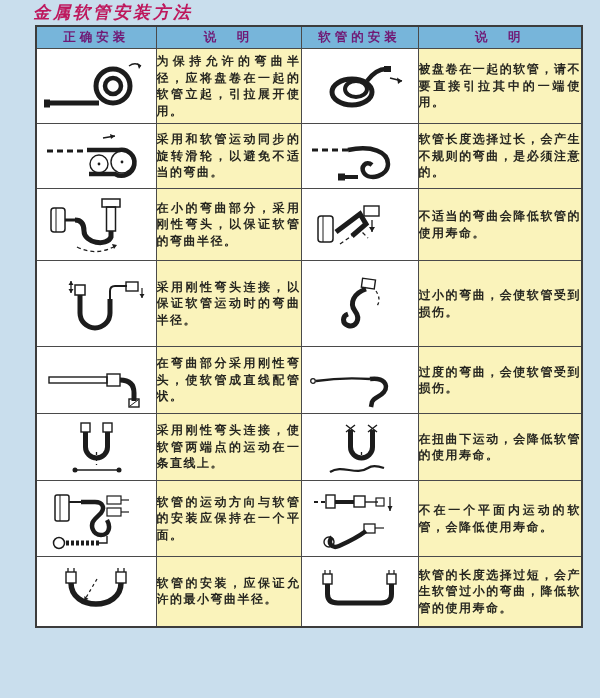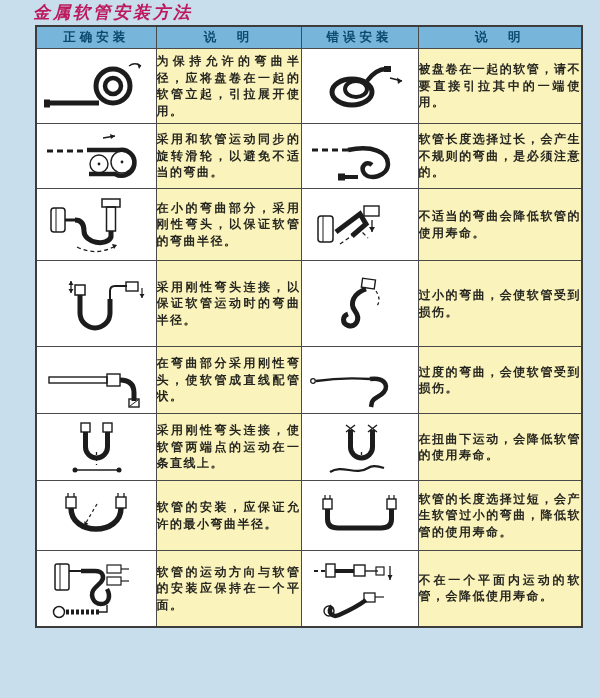--- a/index.html
+++ b/index.html
@@ -20,7 +20,7 @@
   table.install th,table.install td{border:1px solid #4a4a4a;padding:0;overflow:hidden;}
   table.install th{
     background:#77b5da;height:21px;font-size:12.5px;font-weight:bold;
-    color:#0c4a6e;letter-spacing:4px;text-align:center;
+    color:#701a75;letter-spacing:4px;text-align:center;
   }
   td.img-cell{background:#ffffff;text-align:center;vertical-align:middle;}
   td.desc-cell{

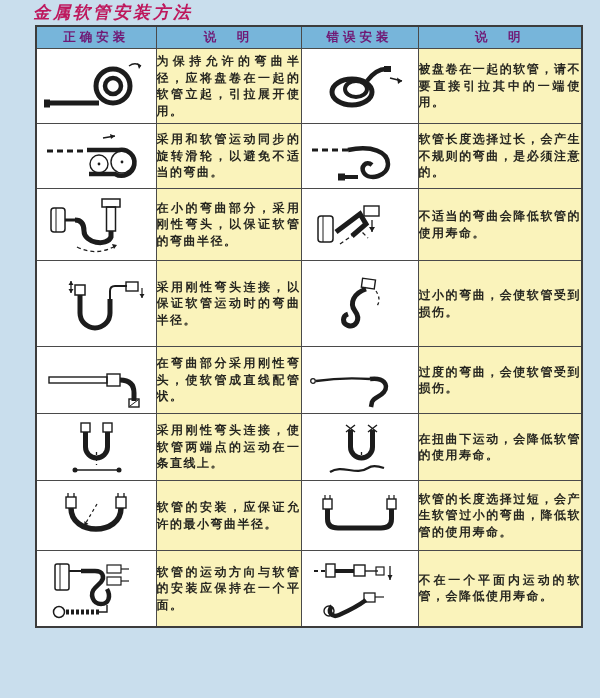--- a/index.html
+++ b/index.html
@@ -47,7 +47,7 @@
         <tr>
       <th>正确安装</th>
       <th>说　明</th>
-      <th>错误安装</th>
+      <th>软管的安装</th>
       <th>说　明</th>
     </tr>
 

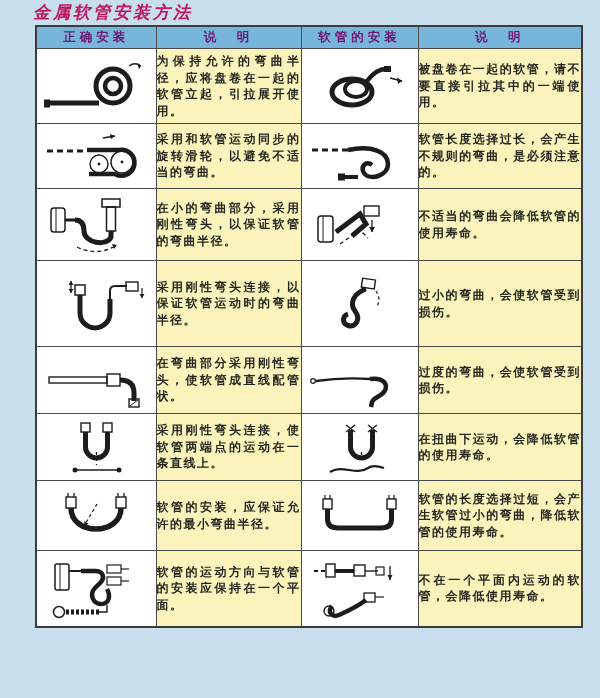--- a/index.html
+++ b/index.html
@@ -200,31 +200,6 @@
       <td class="desc-cell">在扭曲下运动，会降低软管的使用寿命。</td>
     </tr>
 
-    <tr style="height:70px">
-      <td class="img-cell">
-        <svg width="110" height="60" viewBox="0 0 110 60" fill="none" stroke="#1c1c1c">
-          <rect x="25" y="11" width="10" height="11" stroke-width="1.4"></rect>
-              <path d="M27,7 V11 M33,7 V11" stroke-width="1.3"></path>
-          <rect x="75" y="11" width="10" height="11" stroke-width="1.4"></rect>
-              <path d="M77,7 V11 M83,7 V11" stroke-width="1.3"></path>
-          <path d="M30,22 C30,50 80,50 80,22" stroke-width="5.5"></path>
-          <path d="M56,18 L43,40" stroke-width="1.2" stroke-dasharray="3,3"></path>
-          <path d="M43,40 L43.5,35 L47.5,38 Z" fill="#1c1c1c" stroke="none"></path>
-        </svg>
-      </td>
-      <td class="desc-cell">软管的安装，应保证允许的最小弯曲半径。</td>
-      <td class="img-cell">
-        <svg width="107" height="60" viewBox="0 0 107 60" fill="none" stroke="#1c1c1c">
-          <rect x="17" y="13" width="9" height="10" stroke-width="1.4"></rect>
-              <path d="M19,9 V13 M24,9 V13" stroke-width="1.2"></path>
-          <rect x="81" y="13" width="9" height="10" stroke-width="1.4"></rect>
-              <path d="M83,9 V13 M88,9 V13" stroke-width="1.2"></path>
-          <path d="M21.5,23 V33 Q21.5,42 32,42 H75 Q85.5,42 85.5,33 V23" stroke-width="5"></path>
-        </svg>
-      </td>
-      <td class="desc-cell">软管的长度选择过短，会产生软管过小的弯曲，降低软管的使用寿命。</td>
-    </tr>
-
     <tr style="height:76px">
       <td class="img-cell">
         <svg width="110" height="68" viewBox="0 0 110 68" fill="none" stroke="#1c1c1c">
@@ -260,6 +235,31 @@
       </td>
       <td class="desc-cell">不在一个平面内运动的软管，会降低使用寿命。</td>
     </tr>
+
+    <tr style="height:70px">
+      <td class="img-cell">
+        <svg width="110" height="60" viewBox="0 0 110 60" fill="none" stroke="#1c1c1c">
+          <rect x="25" y="11" width="10" height="11" stroke-width="1.4"></rect>
+              <path d="M27,7 V11 M33,7 V11" stroke-width="1.3"></path>
+          <rect x="75" y="11" width="10" height="11" stroke-width="1.4"></rect>
+              <path d="M77,7 V11 M83,7 V11" stroke-width="1.3"></path>
+          <path d="M30,22 C30,50 80,50 80,22" stroke-width="5.5"></path>
+          <path d="M56,18 L43,40" stroke-width="1.2" stroke-dasharray="3,3"></path>
+          <path d="M43,40 L43.5,35 L47.5,38 Z" fill="#1c1c1c" stroke="none"></path>
+        </svg>
+      </td>
+      <td class="desc-cell">软管的安装，应保证允许的最小弯曲半径。</td>
+      <td class="img-cell">
+        <svg width="107" height="60" viewBox="0 0 107 60" fill="none" stroke="#1c1c1c">
+          <rect x="17" y="13" width="9" height="10" stroke-width="1.4"></rect>
+              <path d="M19,9 V13 M24,9 V13" stroke-width="1.2"></path>
+          <rect x="81" y="13" width="9" height="10" stroke-width="1.4"></rect>
+              <path d="M83,9 V13 M88,9 V13" stroke-width="1.2"></path>
+          <path d="M21.5,23 V33 Q21.5,42 32,42 H75 Q85.5,42 85.5,33 V23" stroke-width="5"></path>
+        </svg>
+      </td>
+      <td class="desc-cell">软管的长度选择过短，会产生软管过小的弯曲，降低软管的使用寿命。</td>
+    </tr>
   </tbody>
     </table>
 </div>

